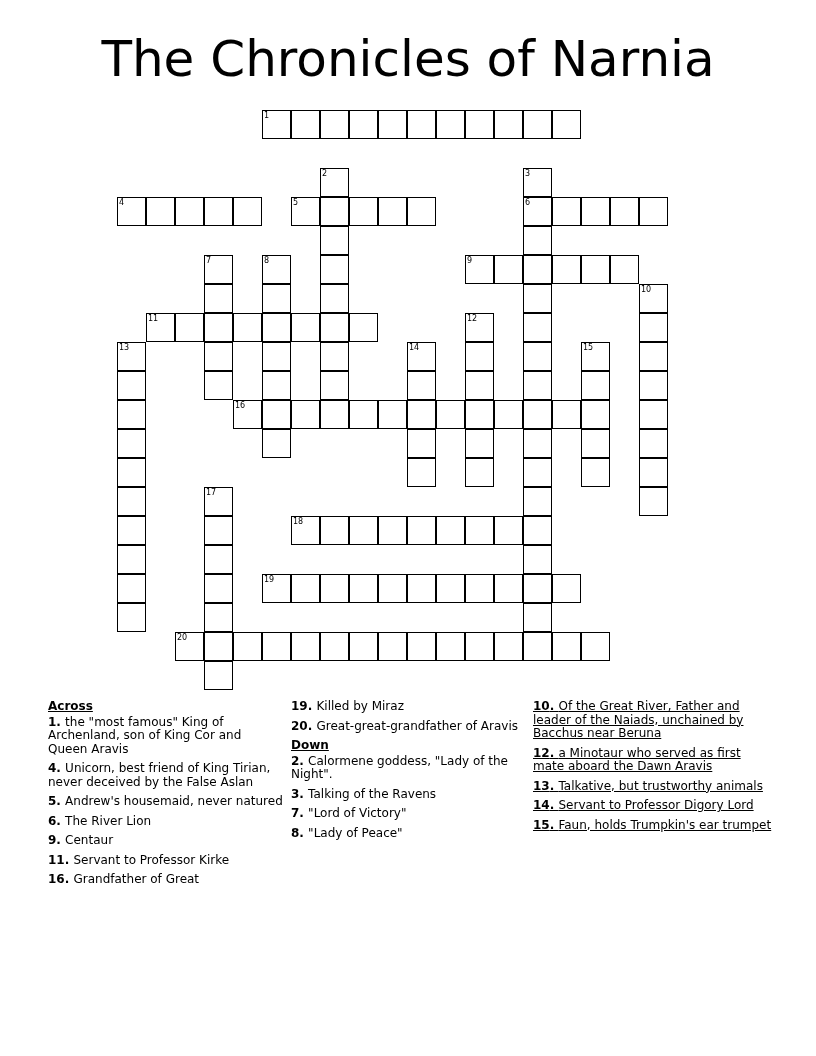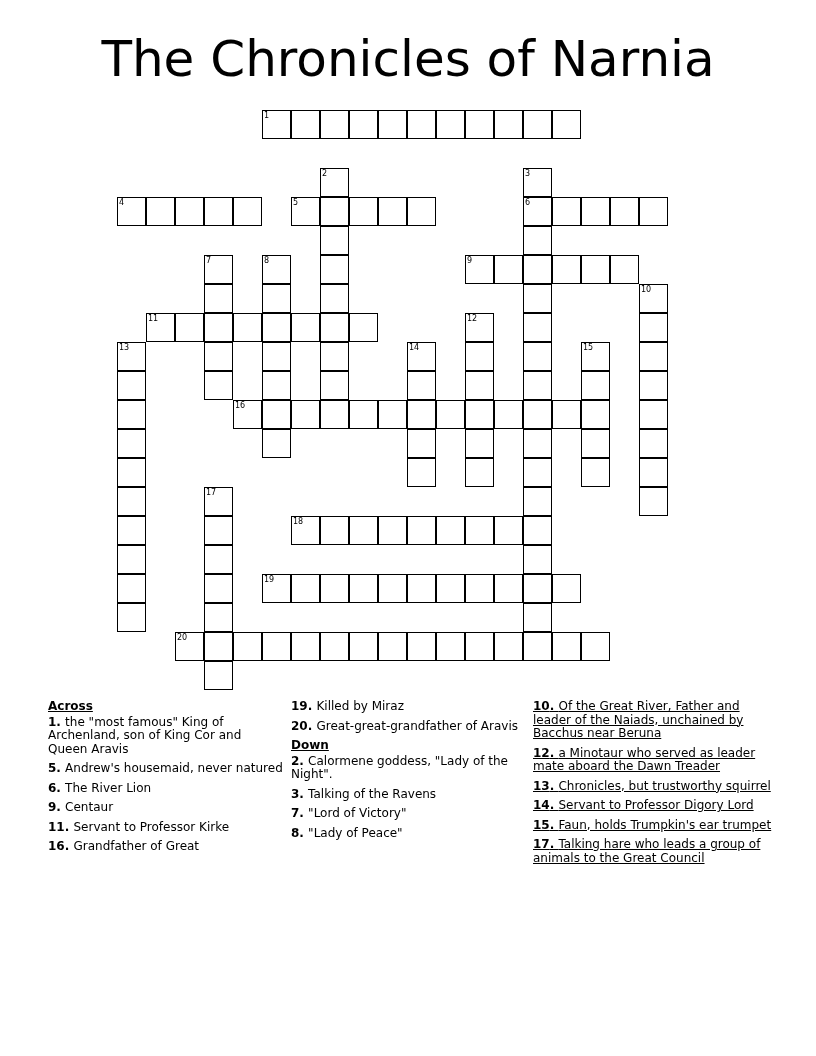--- a/index.html
+++ b/index.html
@@ -237,7 +237,7 @@
 
 <div class="clues col3">
   <div class="clue"><b>10</b><b>. </b><span>Of the Great River, Father and leader of the Naiads, unchained by Bacchus near Beruna</span></div>
-  <div class="clue"><b>12</b><b>. </b><span>a Minotaur who served as leader mate aboard the Dawn Treader</span></div>
+  <div class="clue"><b>12</b><b>. </b><span>a Minotaur who served as first mate aboard the Dawn Aravis</span></div>
   <div class="clue"><b>13</b><b>. </b><span>Chronicles, but trustworthy squirrel</span></div>
   <div class="clue"><b>14</b><b>. </b><span>Servant to Professor Digory Lord</span></div>
   <div class="clue"><b>15</b><b>. </b><span>Faun, holds Trumpkin's ear trumpet</span></div>

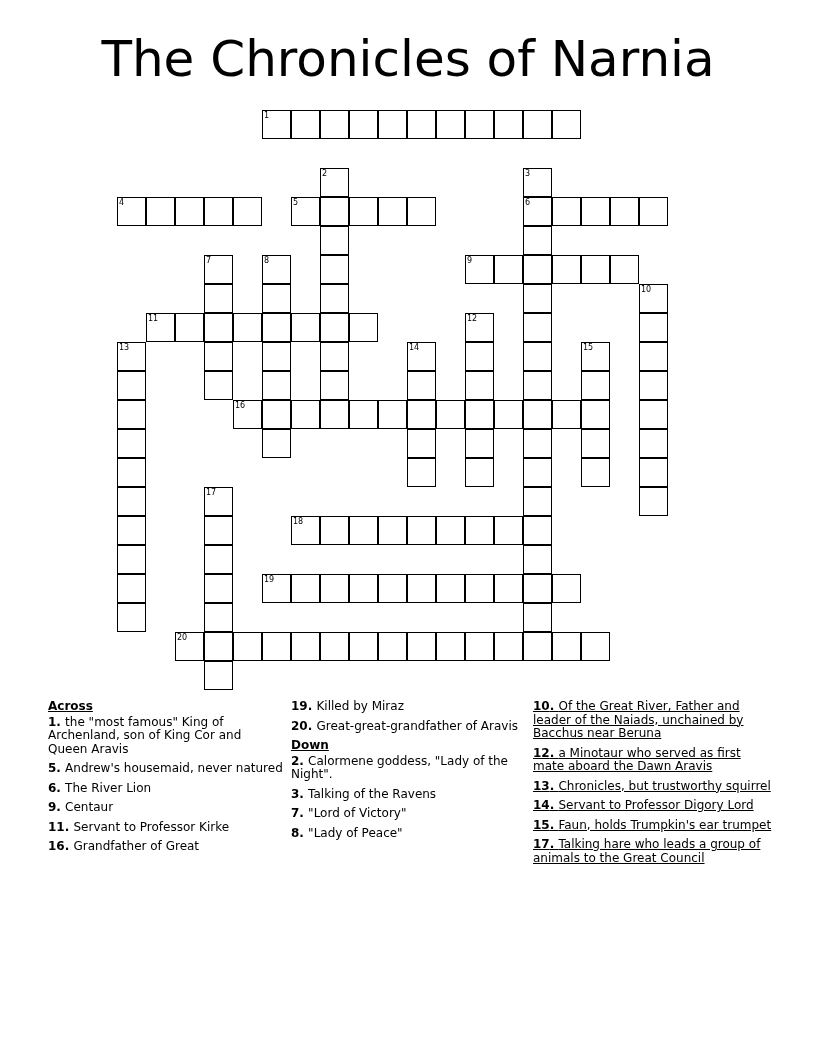--- a/index.html
+++ b/index.html
@@ -218,6 +218,7 @@
 <div class="clues col1">
   <div class="hdr">Across</div>
   <div class="clue"><b>1</b><b>. </b><span>the "most famous" King of Archenland, son of King Cor and Queen Aravis</span></div>
+  <div class="clue"><b>4</b><b>. </b><span>Unicorn, best friend of King Tirian, never deceived by the False Aslan</span></div>
   <div class="clue"><b>5</b><b>. </b><span>Andrew's housemaid, never natured</span></div>
   <div class="clue"><b>6</b><b>. </b><span>The River Lion</span></div>
   <div class="clue"><b>9</b><b>. </b><span>Centaur</span></div>

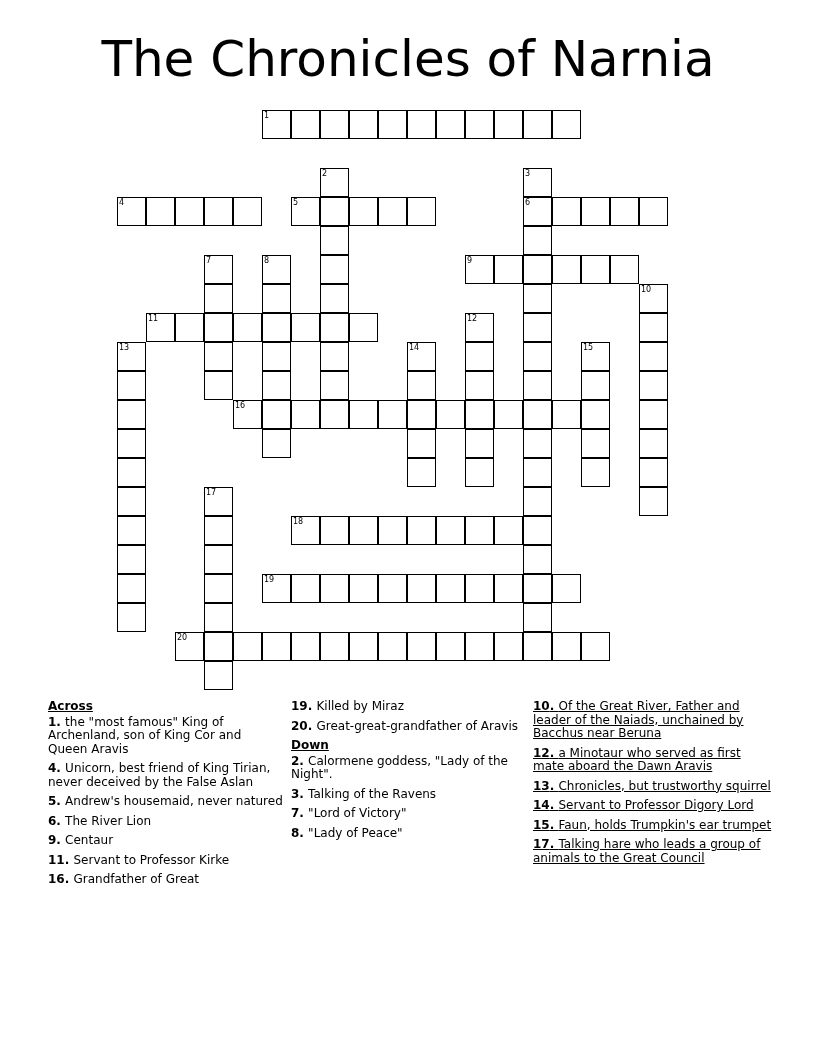--- a/index.html
+++ b/index.html
@@ -239,7 +239,7 @@
 <div class="clues col3">
   <div class="clue"><b>10</b><b>. </b><span>Of the Great River, Father and leader of the Naiads, unchained by Bacchus near Beruna</span></div>
   <div class="clue"><b>12</b><b>. </b><span>a Minotaur who served as first mate aboard the Dawn Aravis</span></div>
-  <div class="clue"><b>13</b><b>. </b><span>Chronicles, but trustworthy squirrel</span></div>
+  <div class="clue"><b>13</b><b>. </b><span>Talkative, but trustworthy animals</span></div>
   <div class="clue"><b>14</b><b>. </b><span>Servant to Professor Digory Lord</span></div>
   <div class="clue"><b>15</b><b>. </b><span>Faun, holds Trumpkin's ear trumpet</span></div>
   <div class="clue"><b>17</b><b>. </b><span>Talking hare who leads a group of animals to the Great Council</span></div>

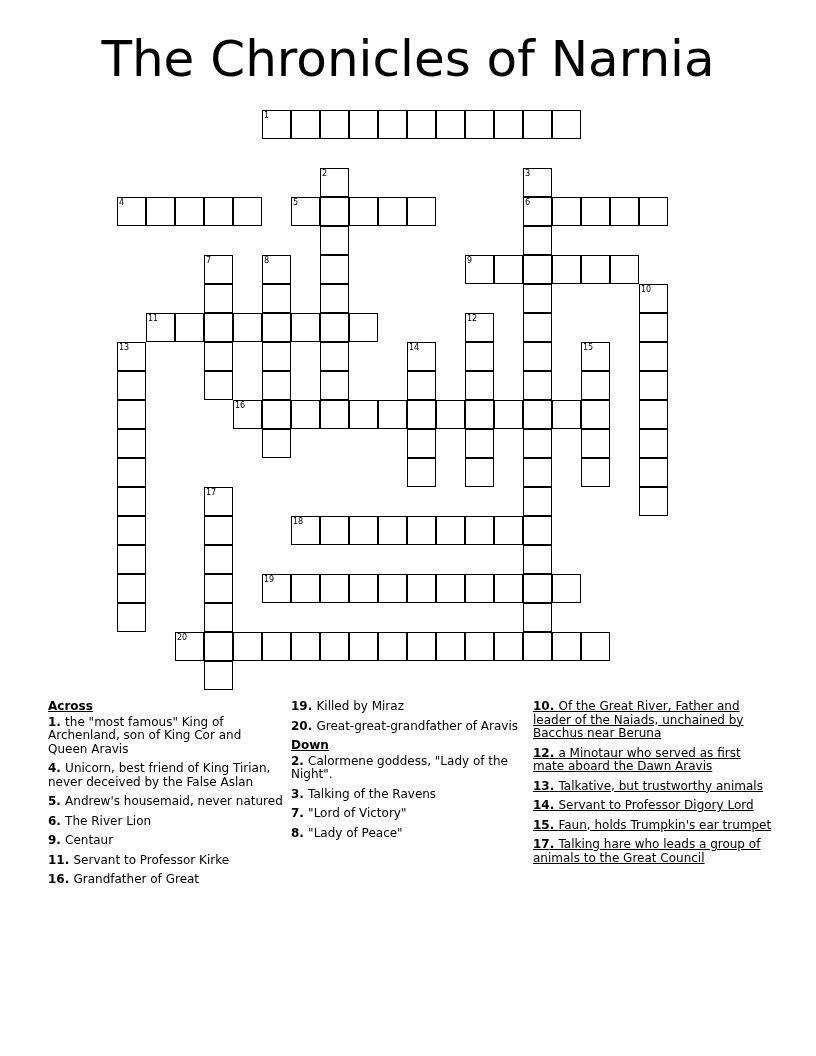--- a/index.html
+++ b/index.html
@@ -242,7 +242,6 @@
   <div class="clue"><b>13</b><b>. </b><span>Talkative, but trustworthy animals</span></div>
   <div class="clue"><b>14</b><b>. </b><span>Servant to Professor Digory Lord</span></div>
   <div class="clue"><b>15</b><b>. </b><span>Faun, holds Trumpkin's ear trumpet</span></div>
-  <div class="clue"><b>17</b><b>. </b><span>Talking hare who leads a group of animals to the Great Council</span></div>
 </div>
 
 </body></html>

